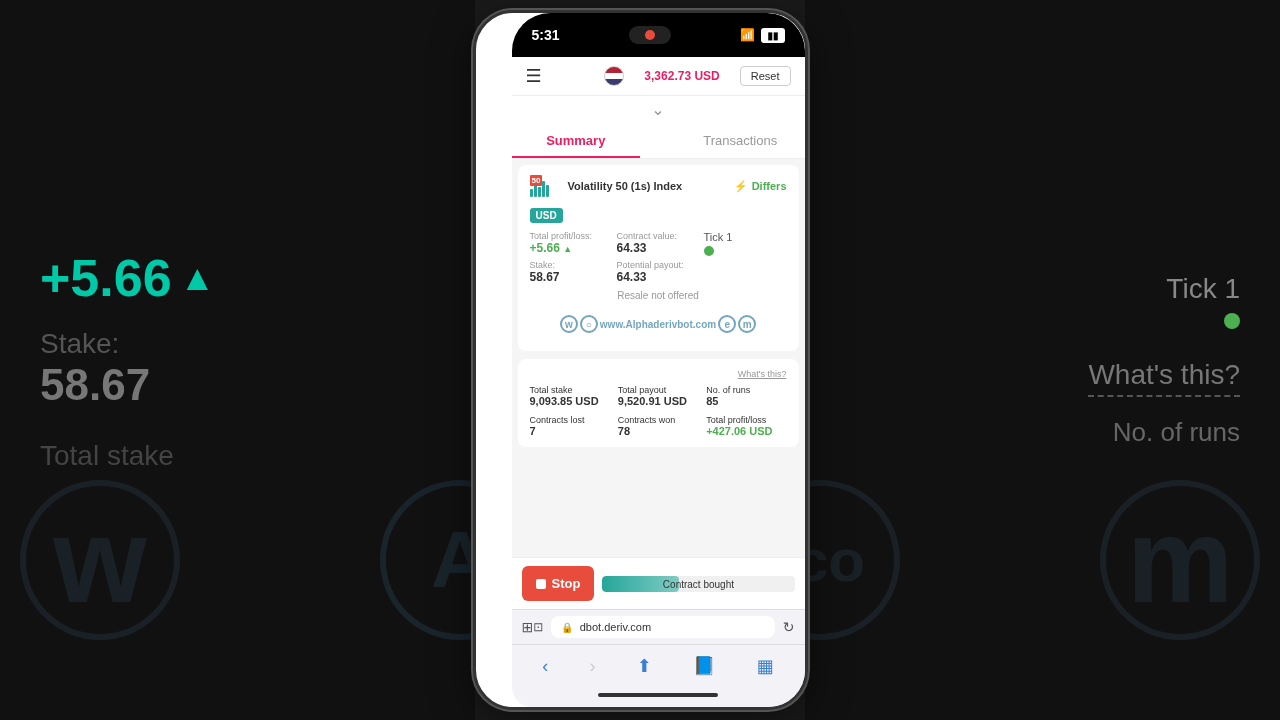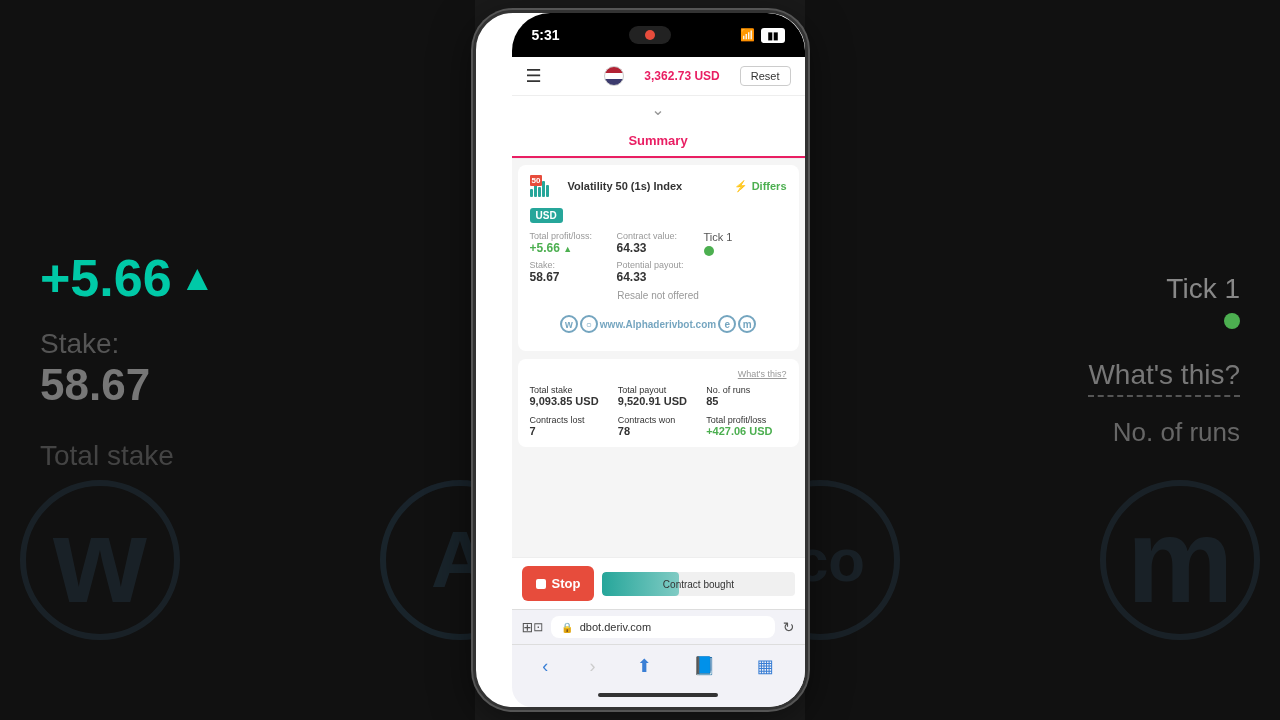--- a/index.html
+++ b/index.html
@@ -583,6 +583,9 @@
     <div class="tabs">
       <div class="tab active">
         <span>Summary</span>
+      </div>
+      <div class="tab">
+        <span>Transactions</span>
       </div>
     </div>
 

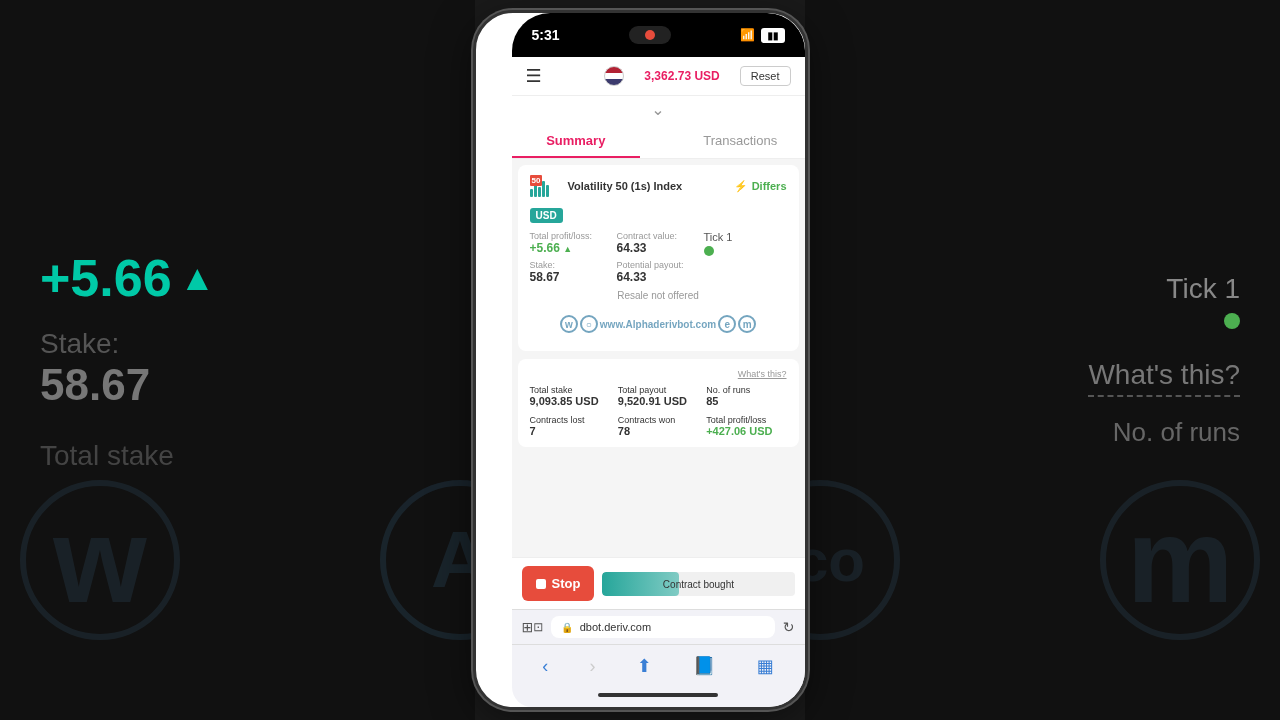--- a/index.html
+++ b/index.html
@@ -430,7 +430,7 @@
       flex: 1;
       background: #f0f0f0;
       border-radius: 4px;
-      height: 24px;
+      height: 16px;
       overflow: hidden;
       position: relative;
     }

